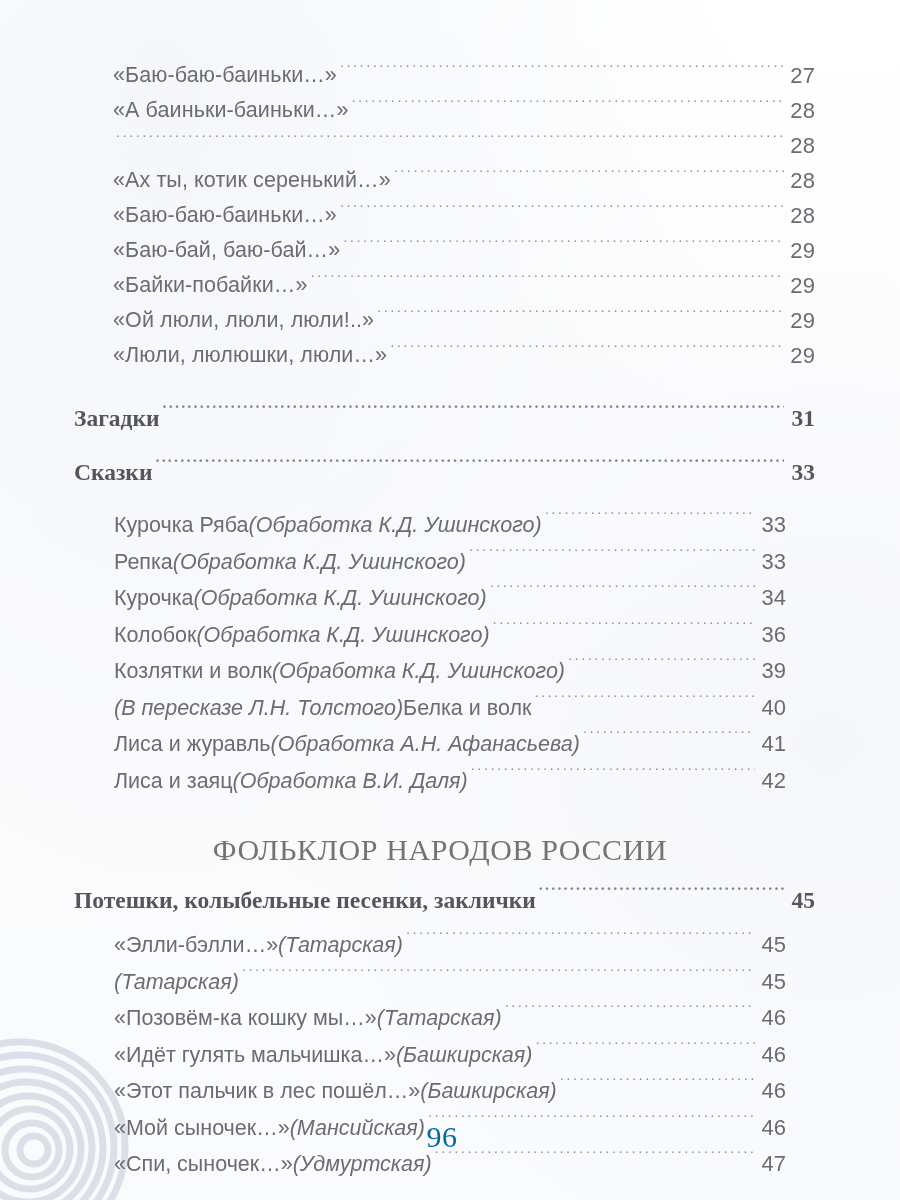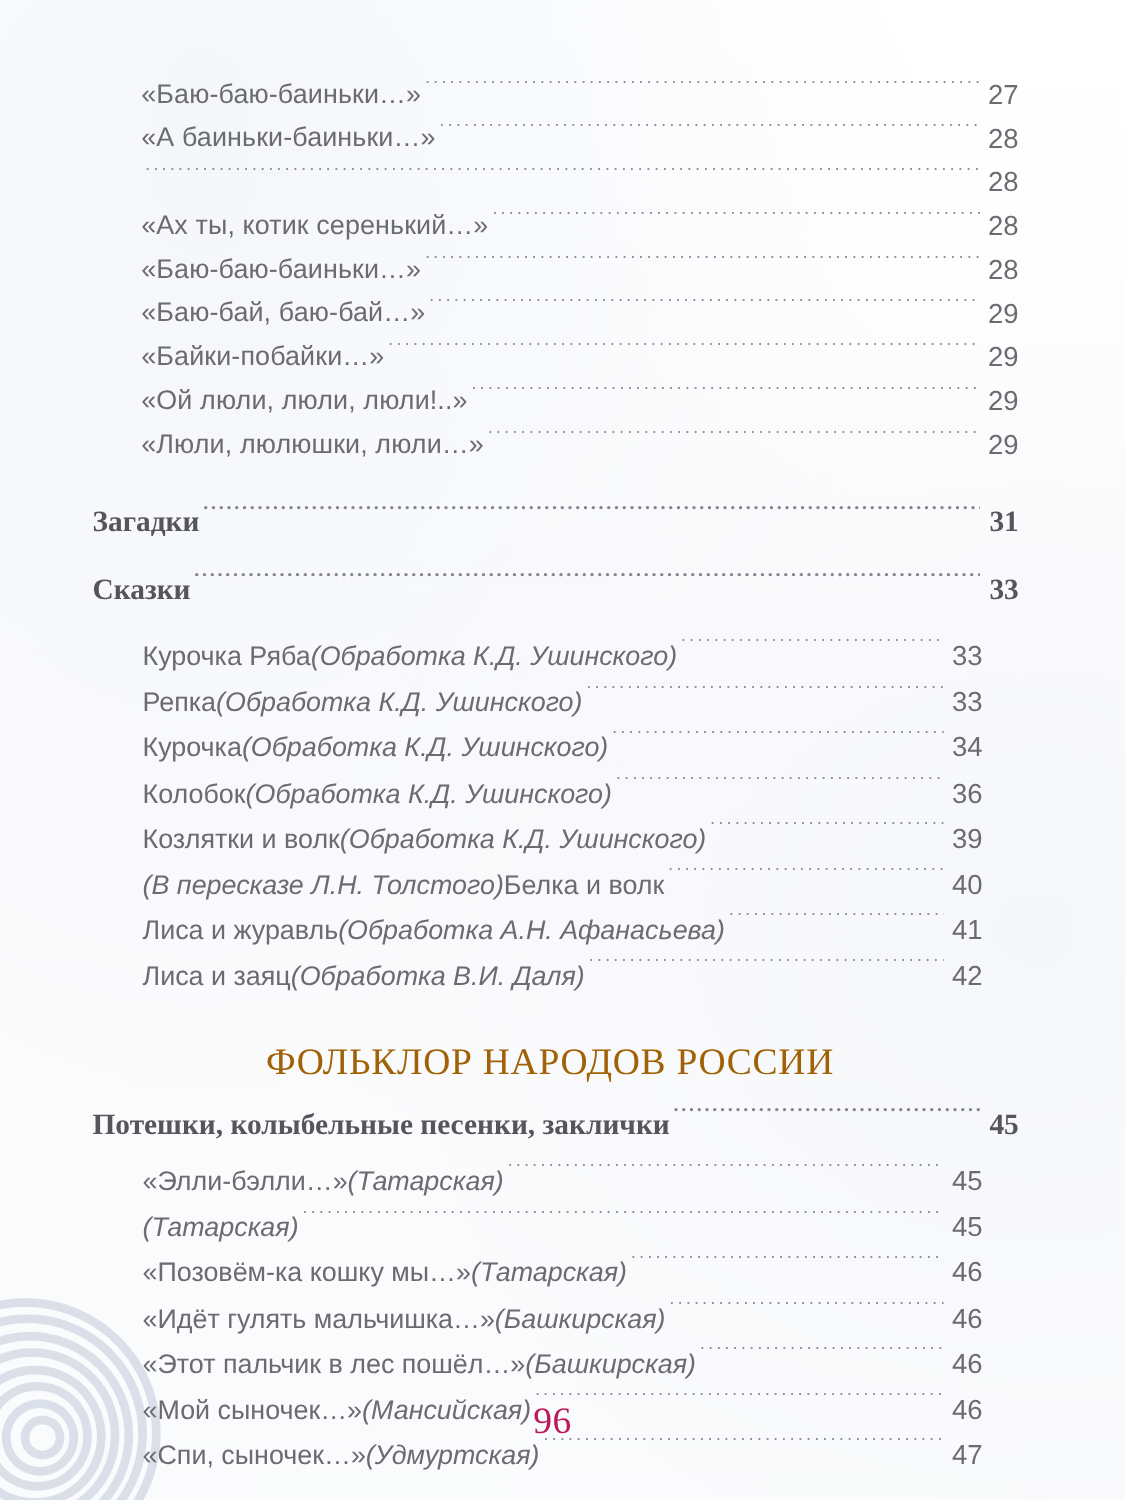--- a/index.html
+++ b/index.html
@@ -143,7 +143,7 @@
     font-family: "Liberation Serif", serif;
     font-size: 30px;
     letter-spacing: 0.6px;
-    color: #a16207;
+    color: #737373;
     text-align: center;
     padding-left: 40px;
     padding-right: 60px;

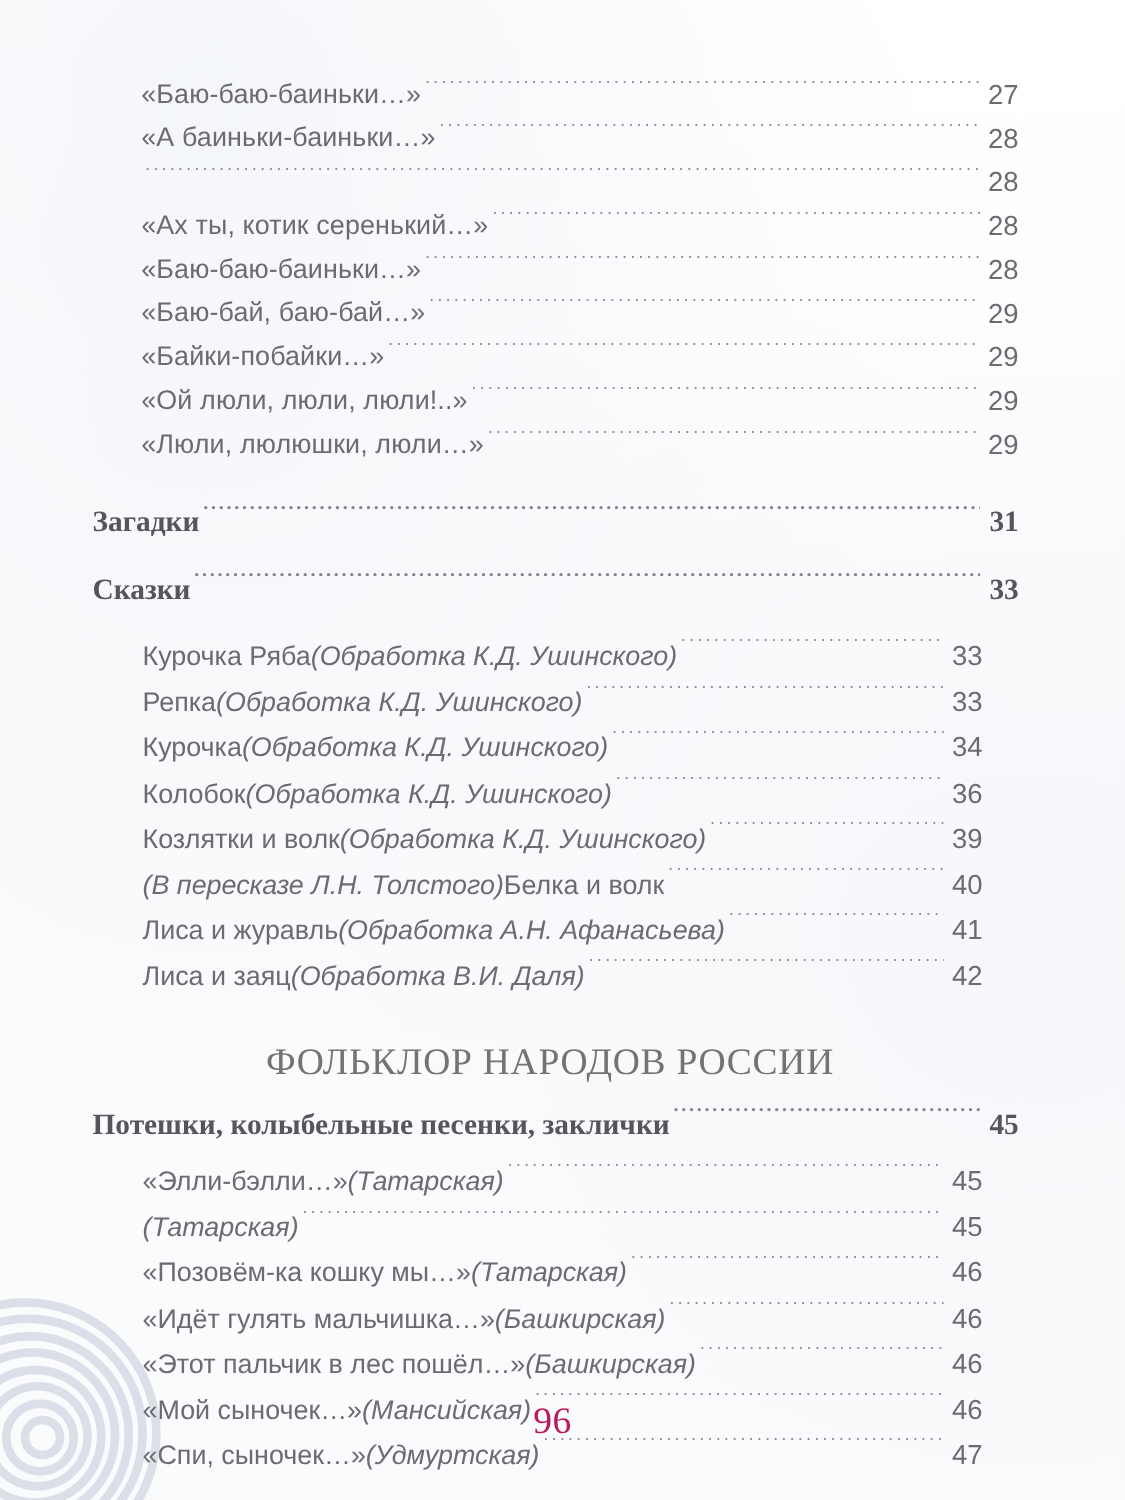--- a/index.html
+++ b/index.html
@@ -162,7 +162,7 @@
     text-align: center;
     font-family: "Liberation Serif", serif;
     font-size: 30px;
-    color: #be185d;
+    color: #0369a1;
     letter-spacing: 0.5px;
   }
 </style>

